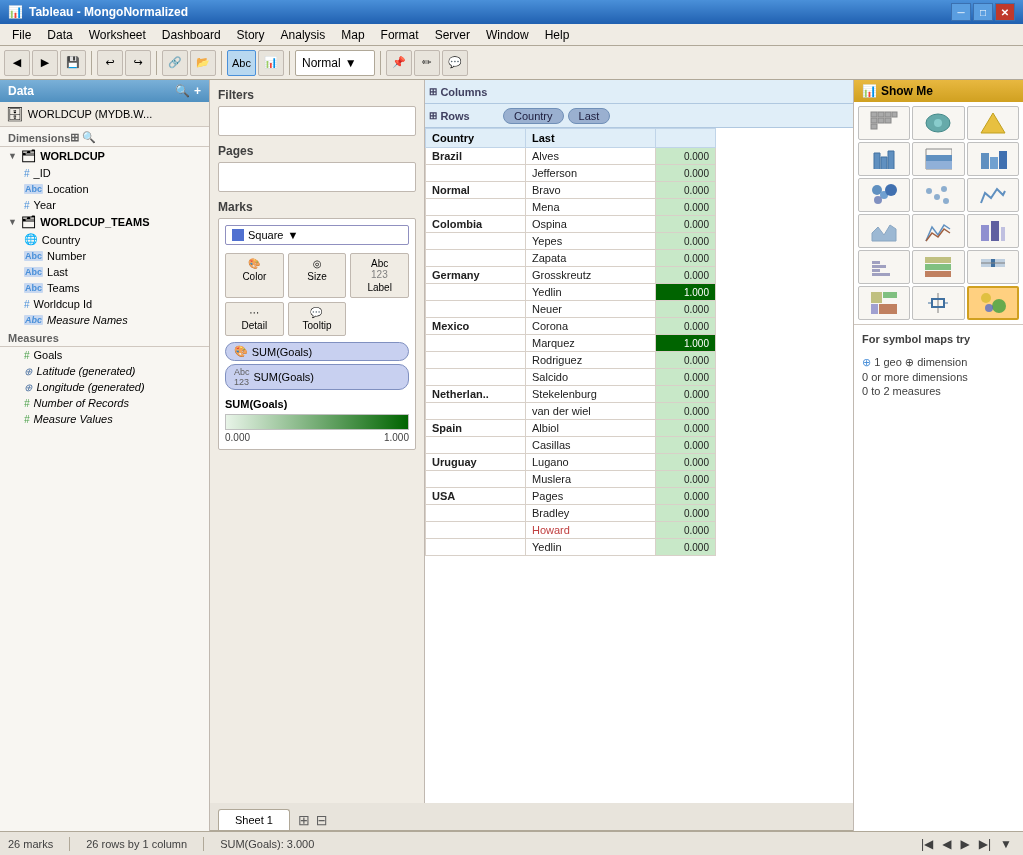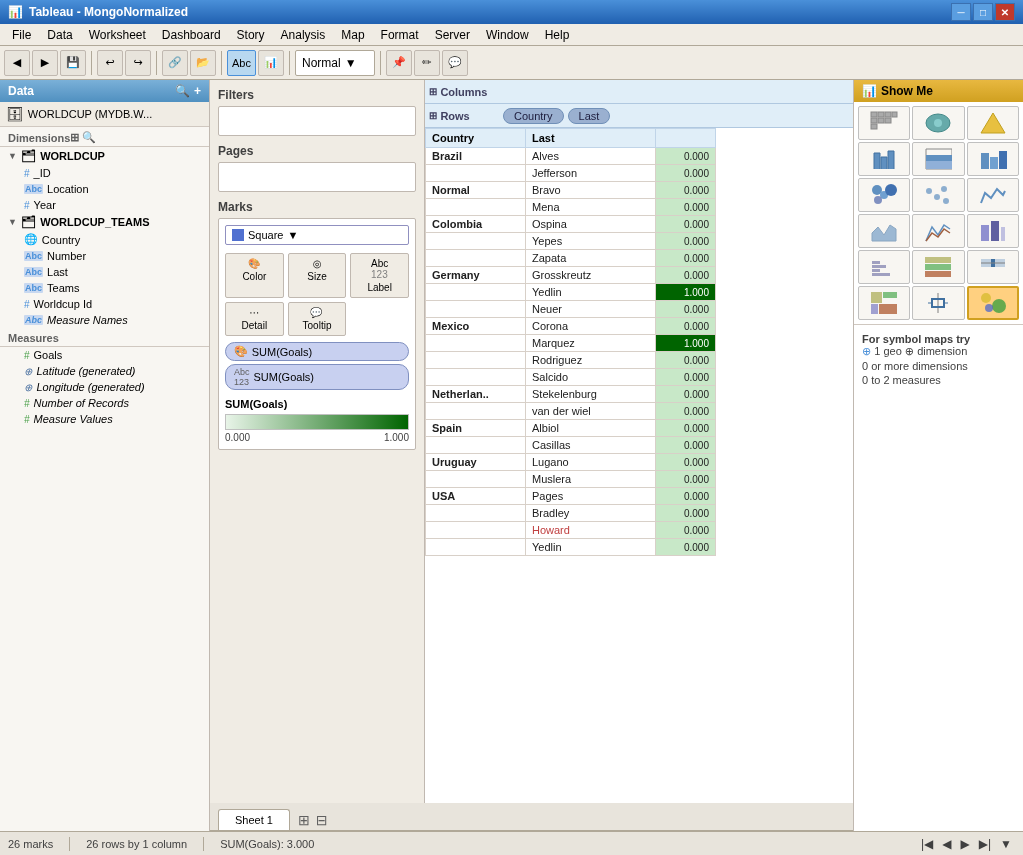--- a/index.html
+++ b/index.html
@@ -265,7 +265,7 @@
     #show-me-hint {
       padding: 8px; border-top: 1px solid #d0c8c0; font-size: 11px; color: #404040;
     }
-    #show-me-hint .hint-title { font-weight: bold; margin-bottom: 0; }
+    #show-me-hint .hint-title { font-weight: bold; margin-bottom: 11px; }
     #show-me-hint .hint-row { margin-bottom: 2px; }
     #show-me-hint .geo-icon { color: #4a90d9; }
 

